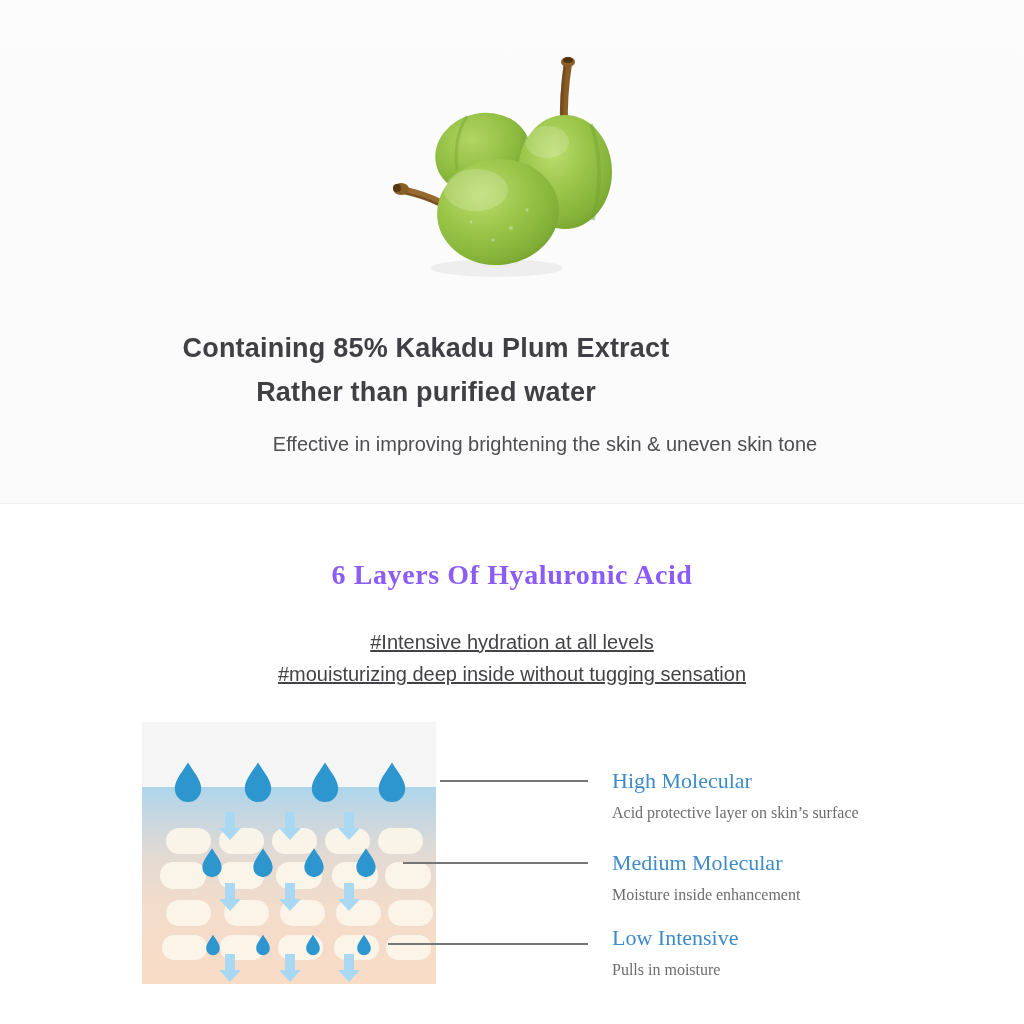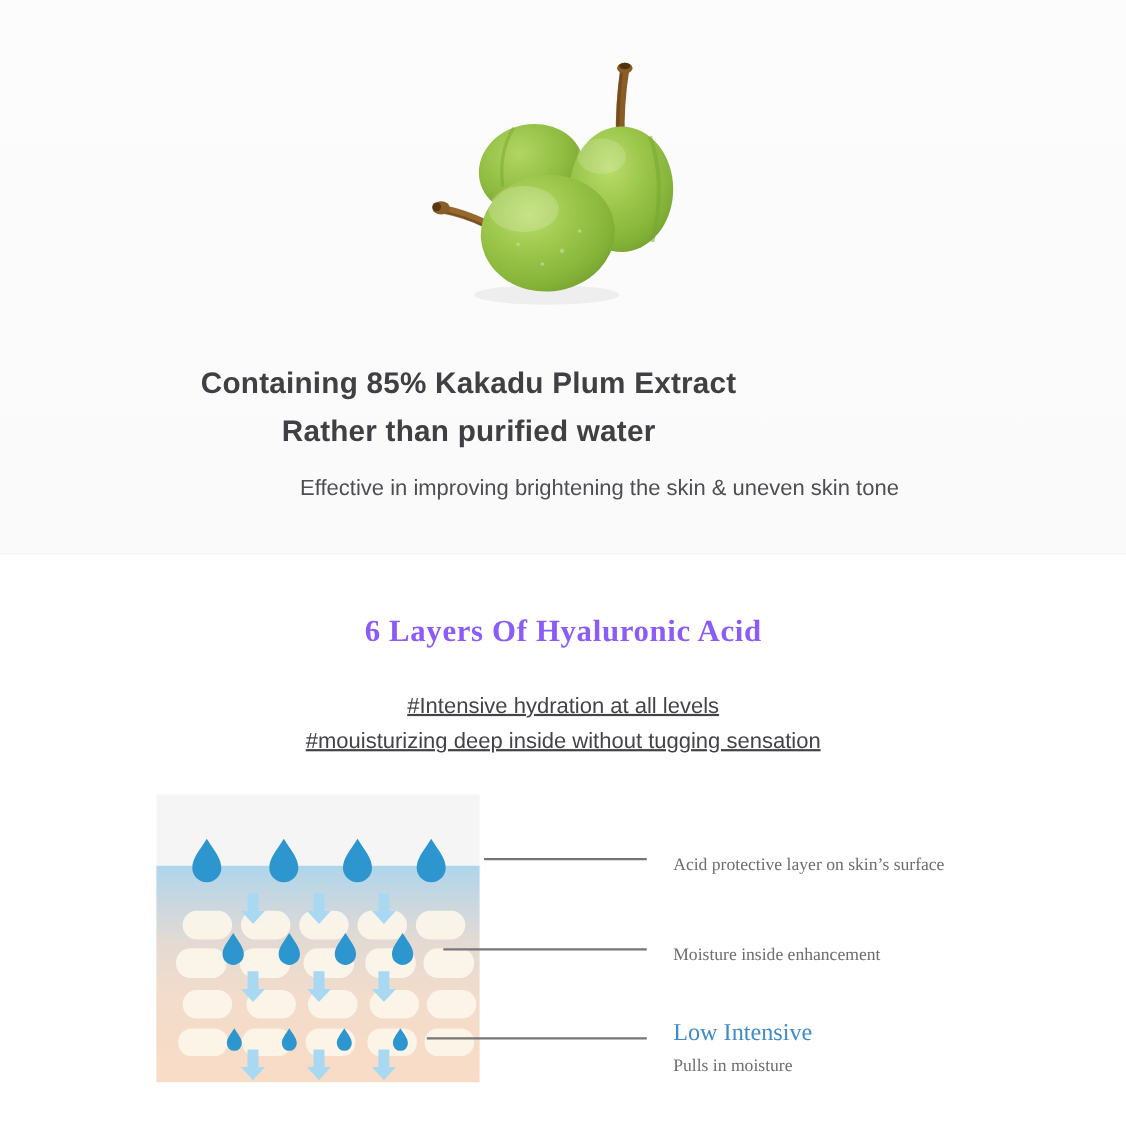--- a/index.html
+++ b/index.html
@@ -202,6 +202,7 @@
   </svg>
 
   <div class="layer-block" id="layer-1">
+    <div class="layer-name">High Molecular</div>
     <div class="layer-desc">Acid protective layer on skin’s surface</div>
   </div>
   <div class="layer-block" id="layer-2">

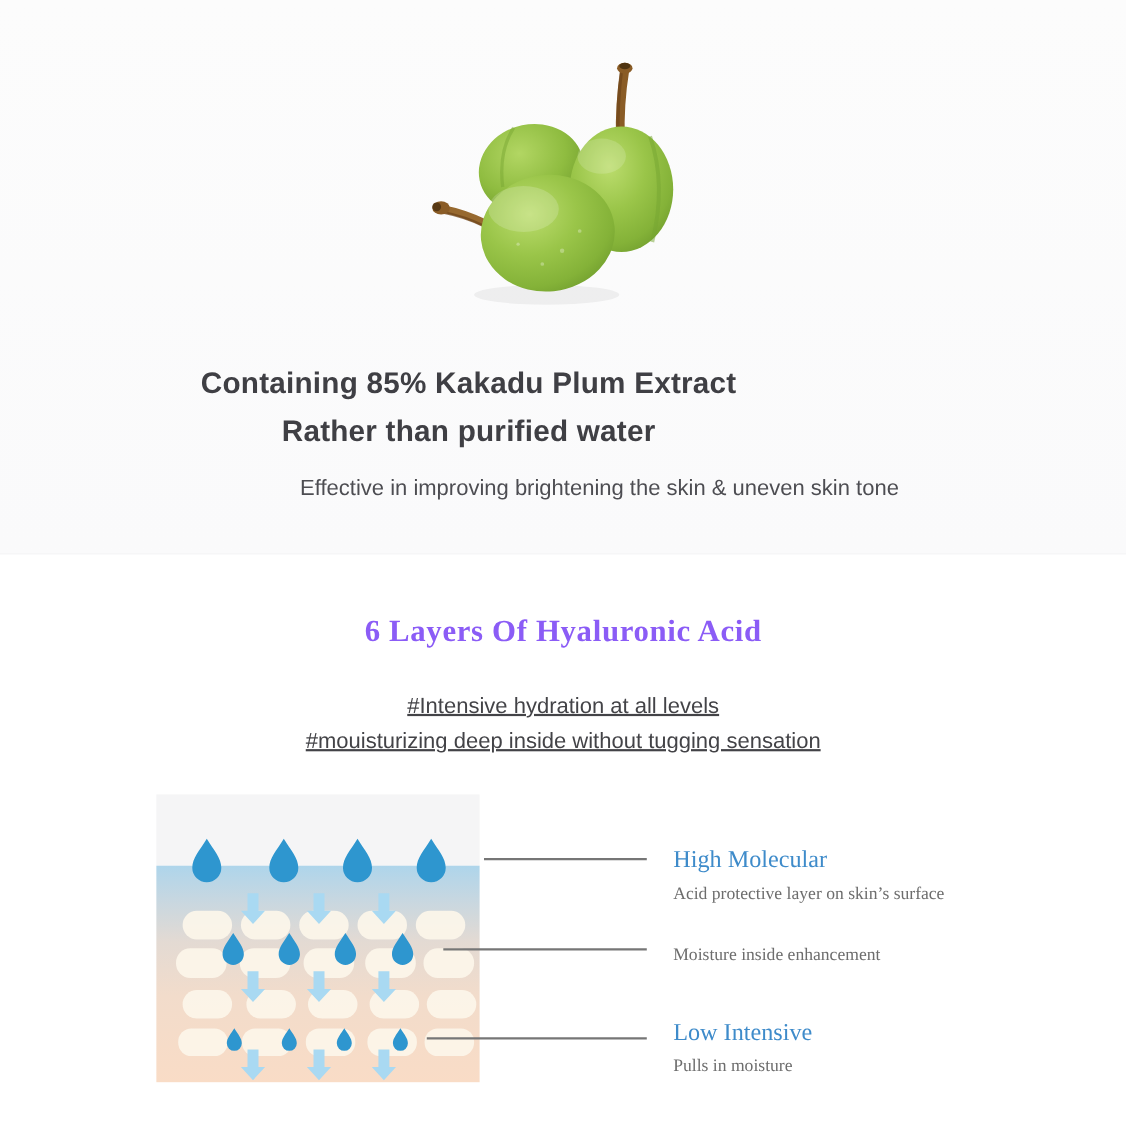--- a/index.html
+++ b/index.html
@@ -206,6 +206,7 @@
     <div class="layer-desc">Acid protective layer on skin’s surface</div>
   </div>
   <div class="layer-block" id="layer-2">
+    <div class="layer-name">Medium Molecular</div>
     <div class="layer-desc">Moisture inside enhancement</div>
   </div>
   <div class="layer-block" id="layer-3">

